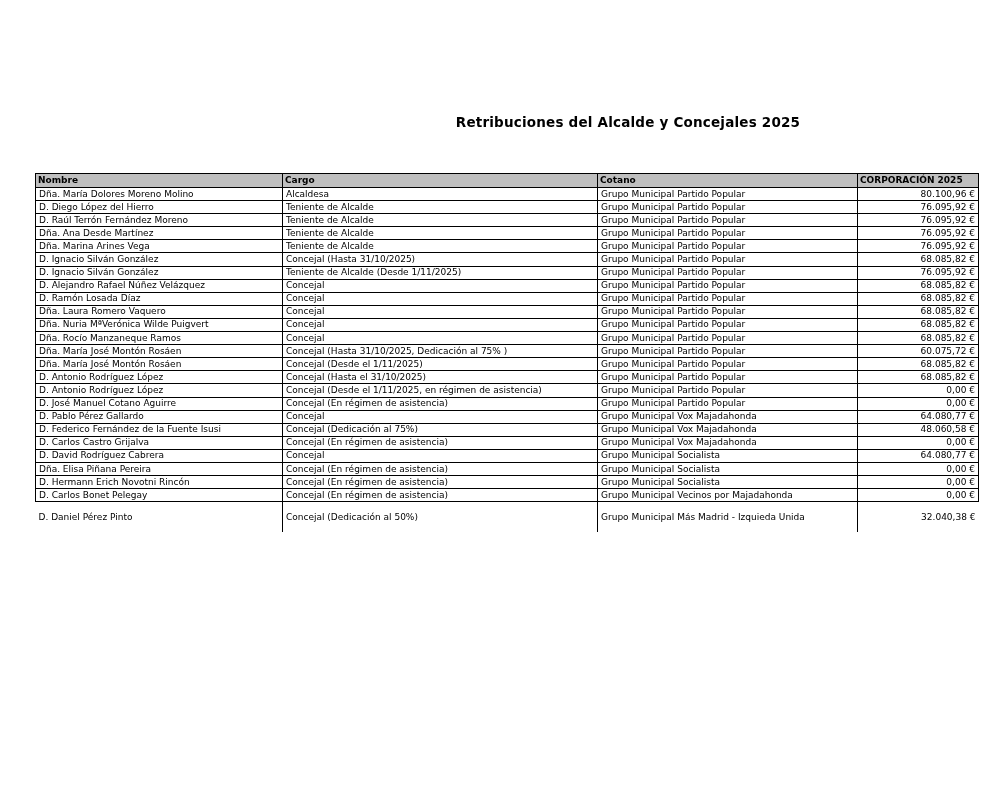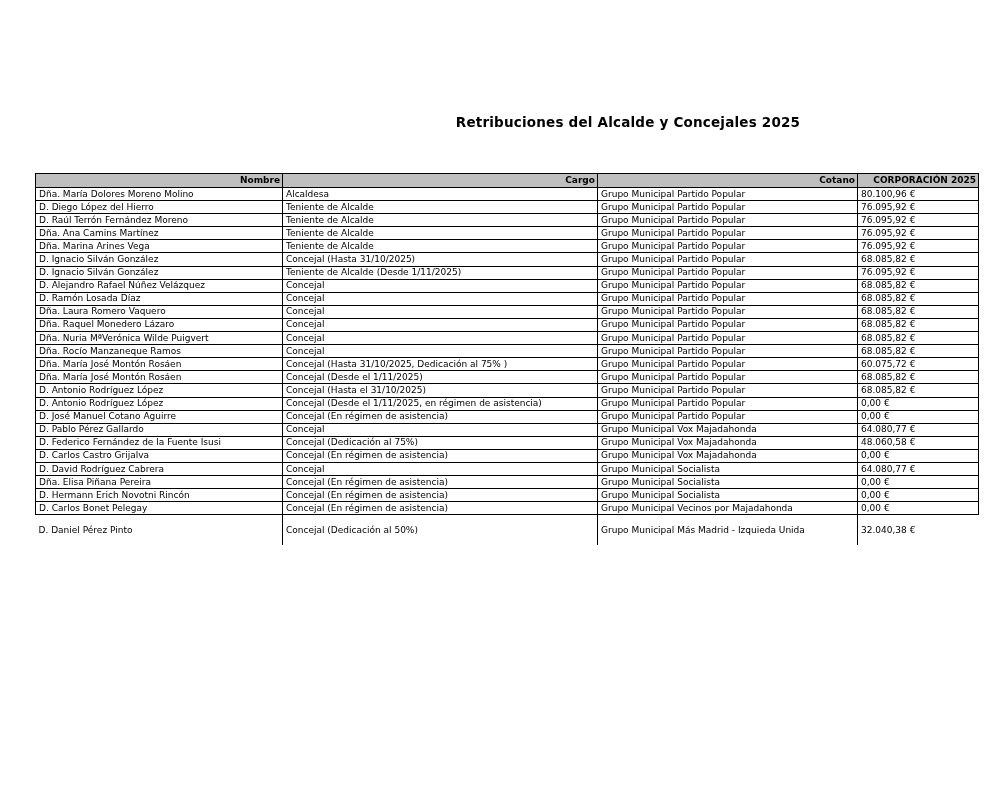--- a/index.html
+++ b/index.html
@@ -47,7 +47,7 @@
     height: 13px;
     line-height: 13px;
     padding: 0 2px;
-    text-align: right;
+    text-align: left;
     white-space: nowrap;
     overflow: hidden;
     margin-top: 10px;

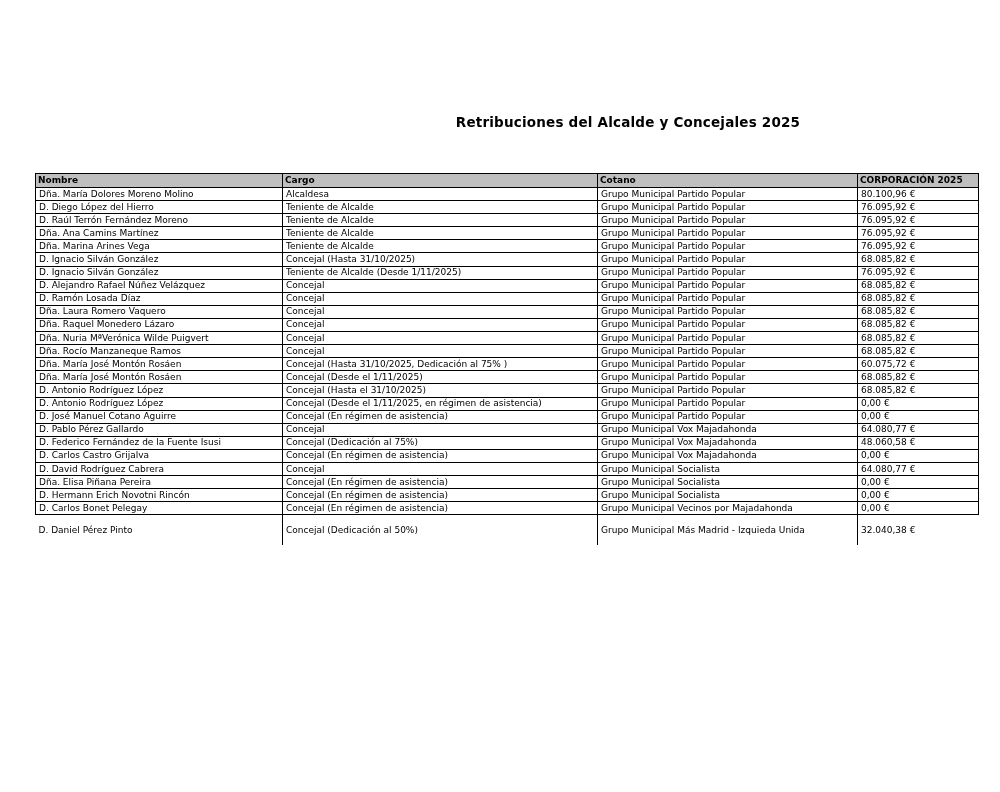--- a/index.html
+++ b/index.html
@@ -62,7 +62,7 @@
     overflow: hidden;
     vertical-align: middle;
   }
-  table.retrib td.amount { text-align: left; }
+  table.retrib td.amount { text-align: right; }
   table.retrib tr.last-row td {
     height: 30px;
     border-bottom: none;

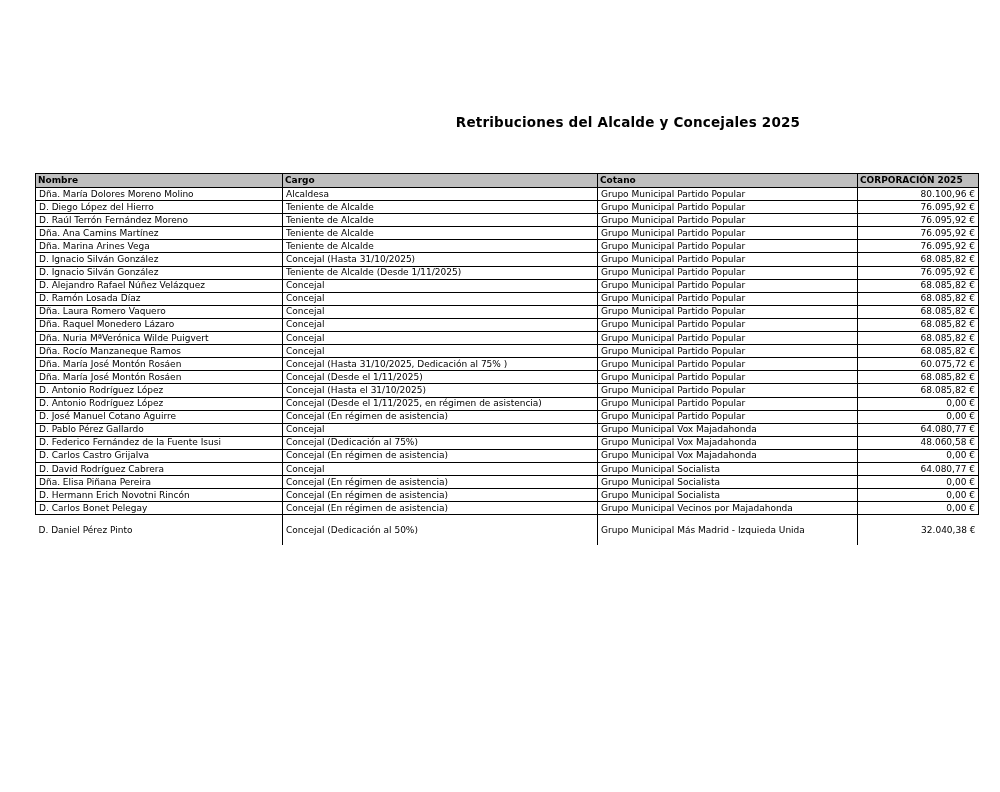--- a/index.html
+++ b/index.html
@@ -112,7 +112,7 @@
           <td class="amount">76.095,92 €</td>
         </tr>
         <tr>
-          <td>Dña. Ana Camins Martínez</td>
+          <td>Dña. Ana Desde Martínez</td>
           <td>Teniente de Alcalde</td>
           <td>Grupo Municipal Partido Popular</td>
           <td class="amount">76.095,92 €</td>

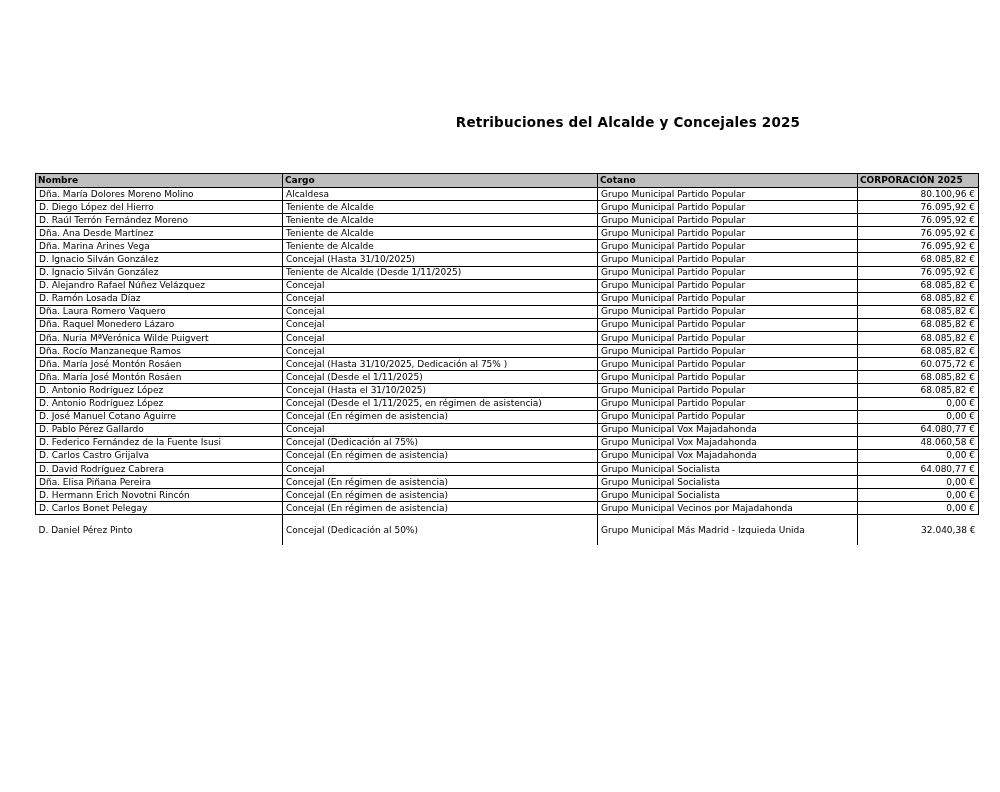--- a/index.html
+++ b/index.html
@@ -154,12 +154,6 @@
           <td class="amount">68.085,82 €</td>
         </tr>
         <tr>
-          <td>Dña. Raquel Monedero Lázaro</td>
-          <td>Concejal</td>
-          <td>Grupo Municipal Partido Popular</td>
-          <td class="amount">68.085,82 €</td>
-        </tr>
-        <tr>
           <td>Dña. Nuria MªVerónica Wilde Puigvert</td>
           <td>Concejal</td>
           <td>Grupo Municipal Partido Popular</td>

